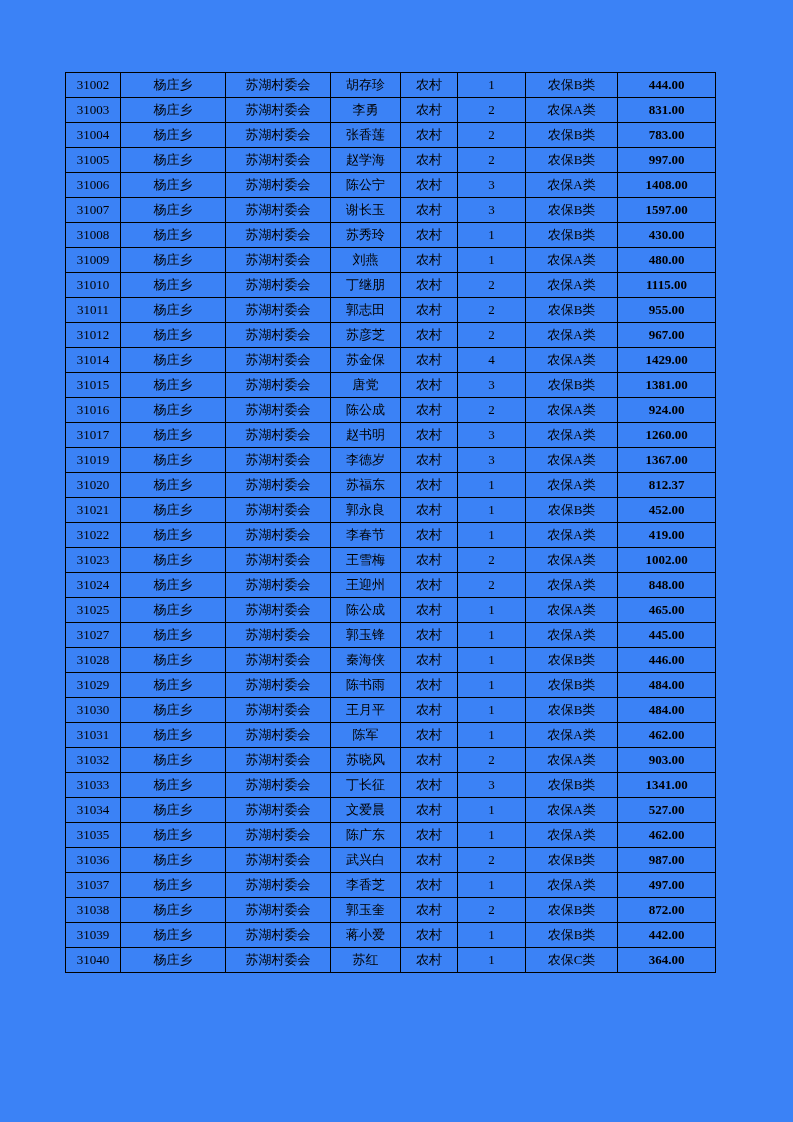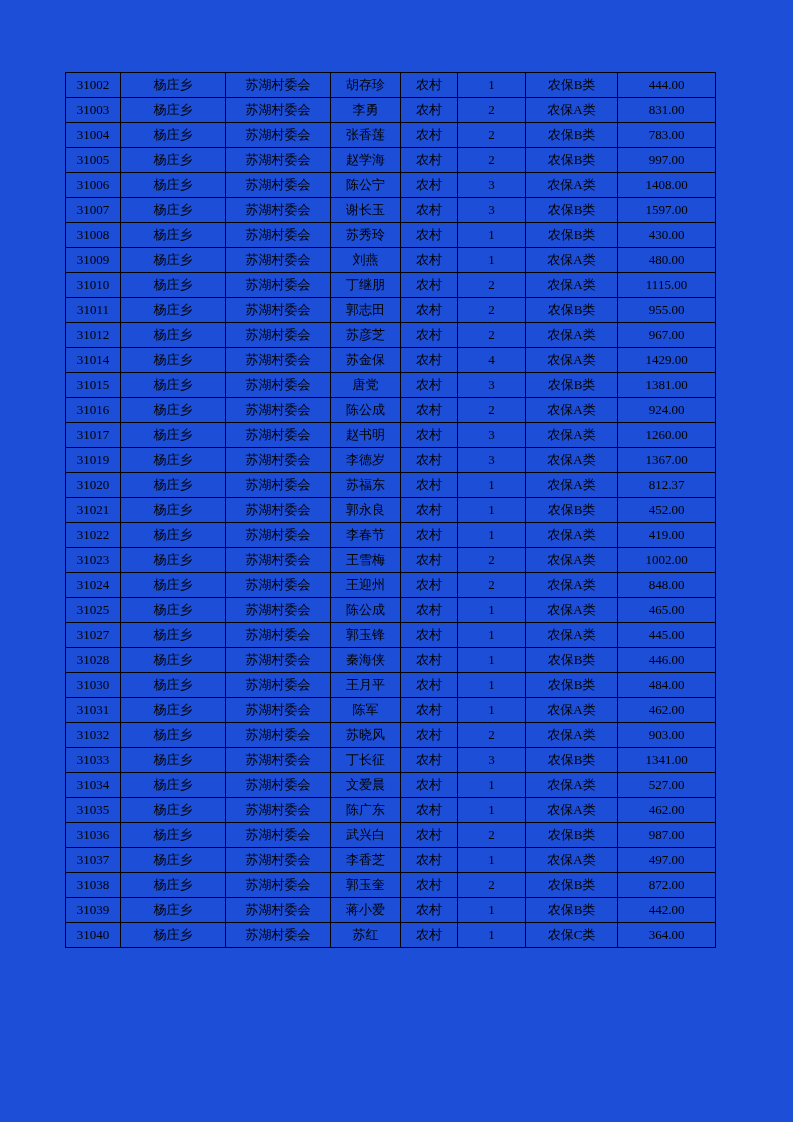--- a/index.html
+++ b/index.html
@@ -19,7 +19,7 @@
     position: relative;
     width: 793px;
     height: 1122px;
-    background: #1d4ed8;
+    background: #3b82f6;
   }
   table.benefits {
     position: absolute;

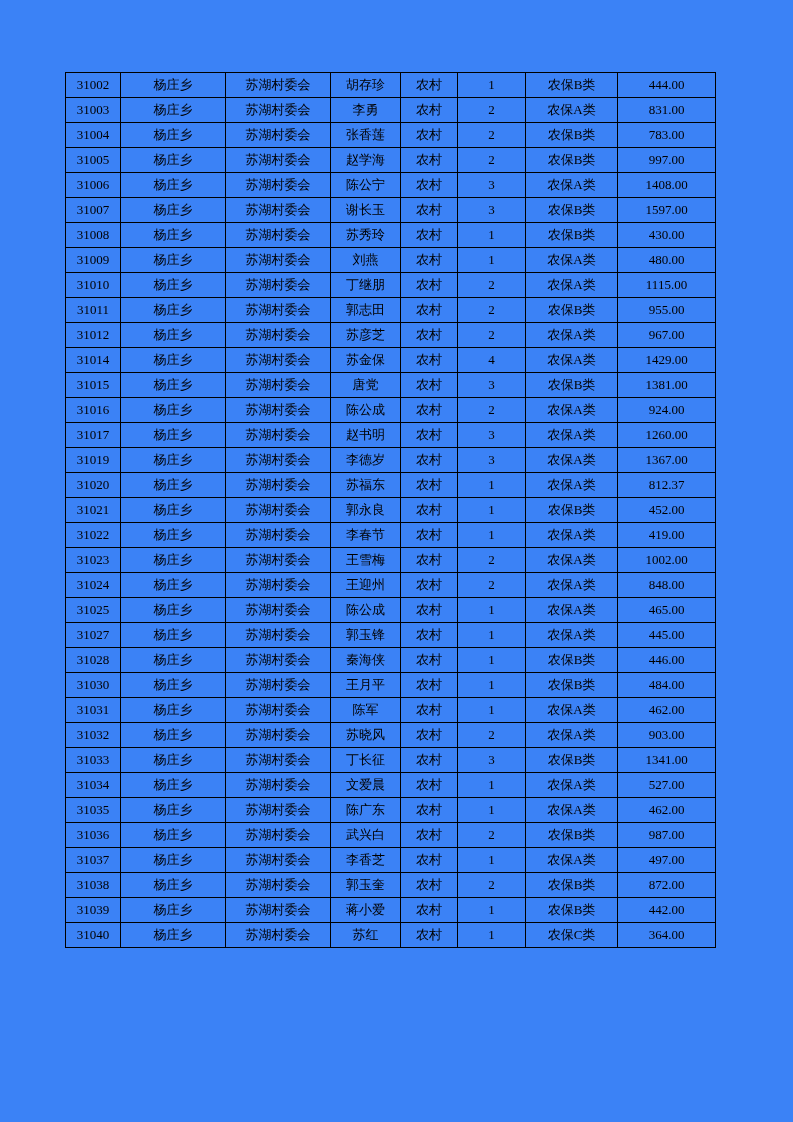--- a/index.html
+++ b/index.html
@@ -50,6 +50,7 @@
     text-align: right;
     padding-right: 34px;
     font-family: "Liberation Serif", "DejaVu Serif", serif;
+    font-weight: bold;
   }
 </style>
 </head>

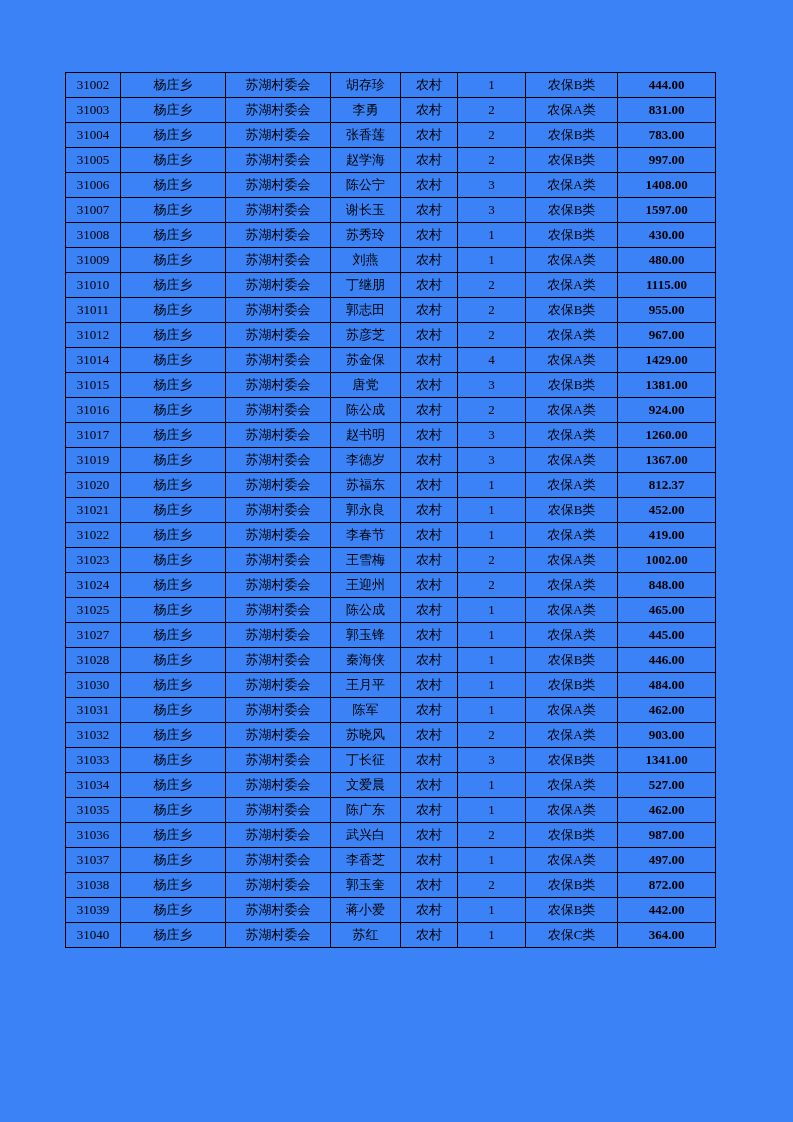--- a/index.html
+++ b/index.html
@@ -310,6 +310,16 @@
           <td class="col-amount">446.00</td>
         </tr>
         <tr>
+          <td class="col-id">31029</td>
+          <td class="col-township">杨庄乡</td>
+          <td class="col-village">苏湖村委会</td>
+          <td class="col-name">陈书雨</td>
+          <td class="col-residence">农村</td>
+          <td class="col-count">1</td>
+          <td class="col-category">农保B类</td>
+          <td class="col-amount">484.00</td>
+        </tr>
+        <tr>
           <td class="col-id">31030</td>
           <td class="col-township">杨庄乡</td>
           <td class="col-village">苏湖村委会</td>

